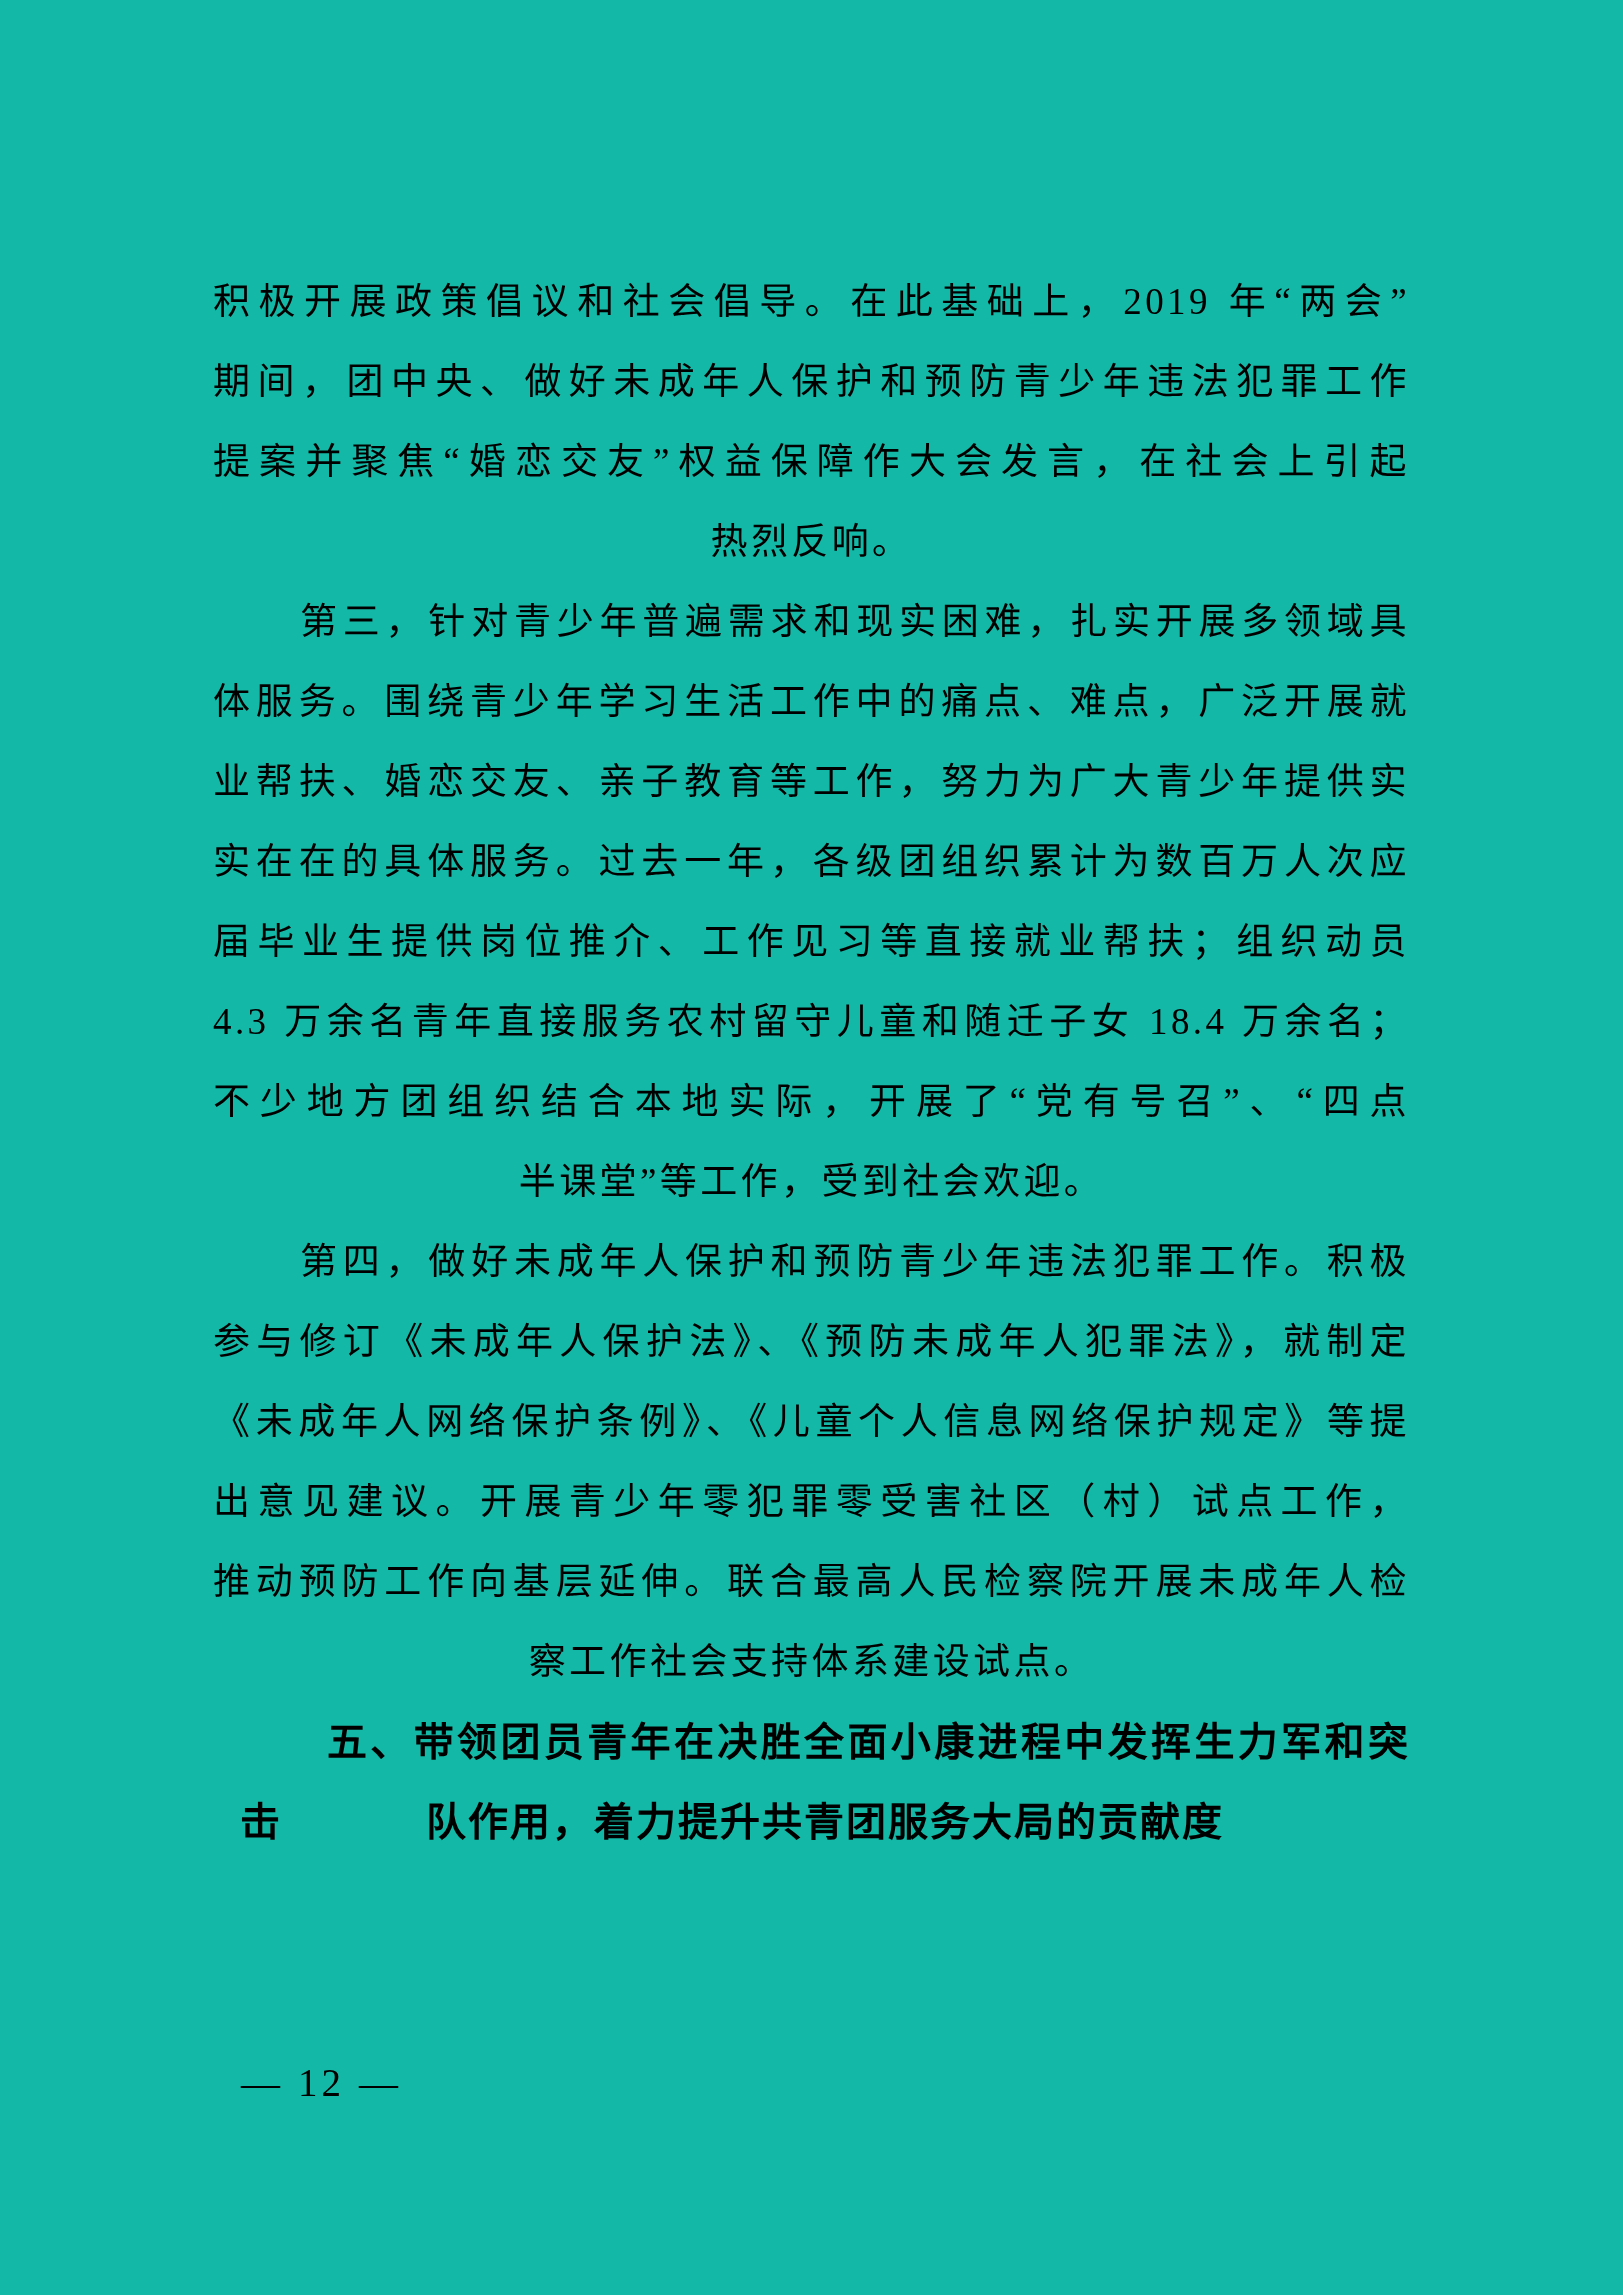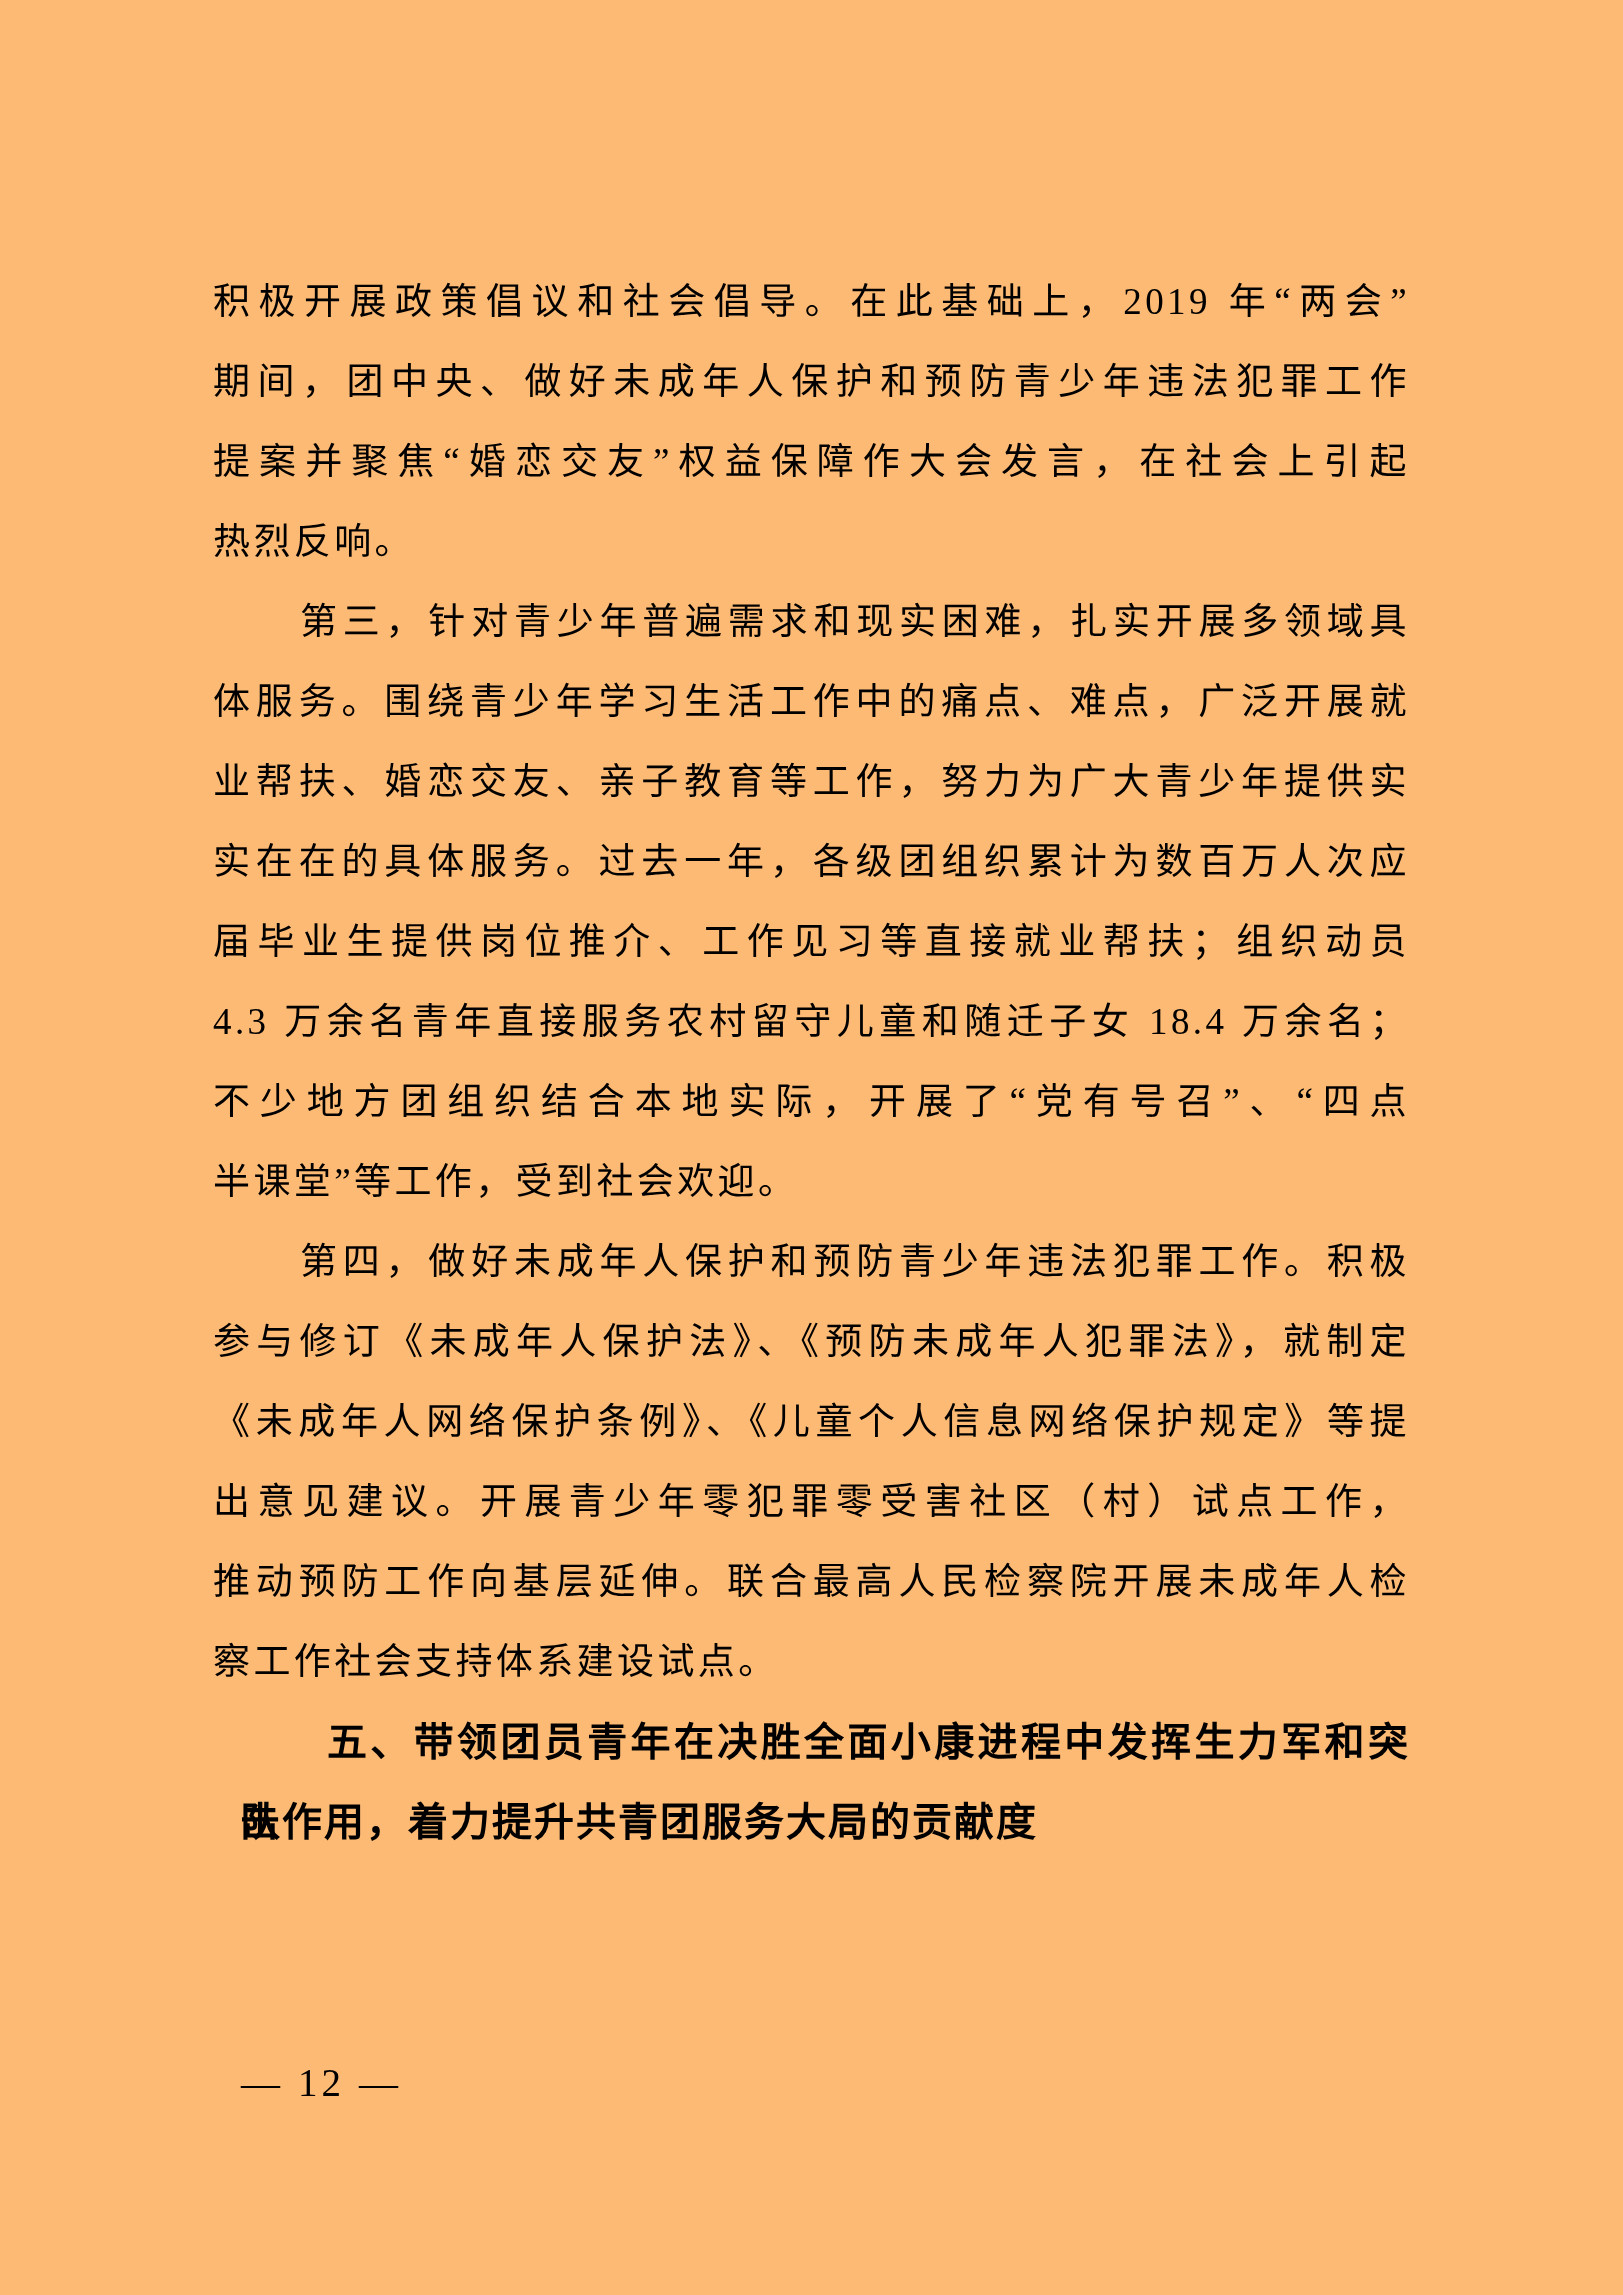--- a/index.html
+++ b/index.html
@@ -17,7 +17,7 @@
   .page {
     position: absolute;
     inset: 0;
-    background: #fdba74;
+    background: #14b8a6;
   }
   .text-block {
     position: absolute;

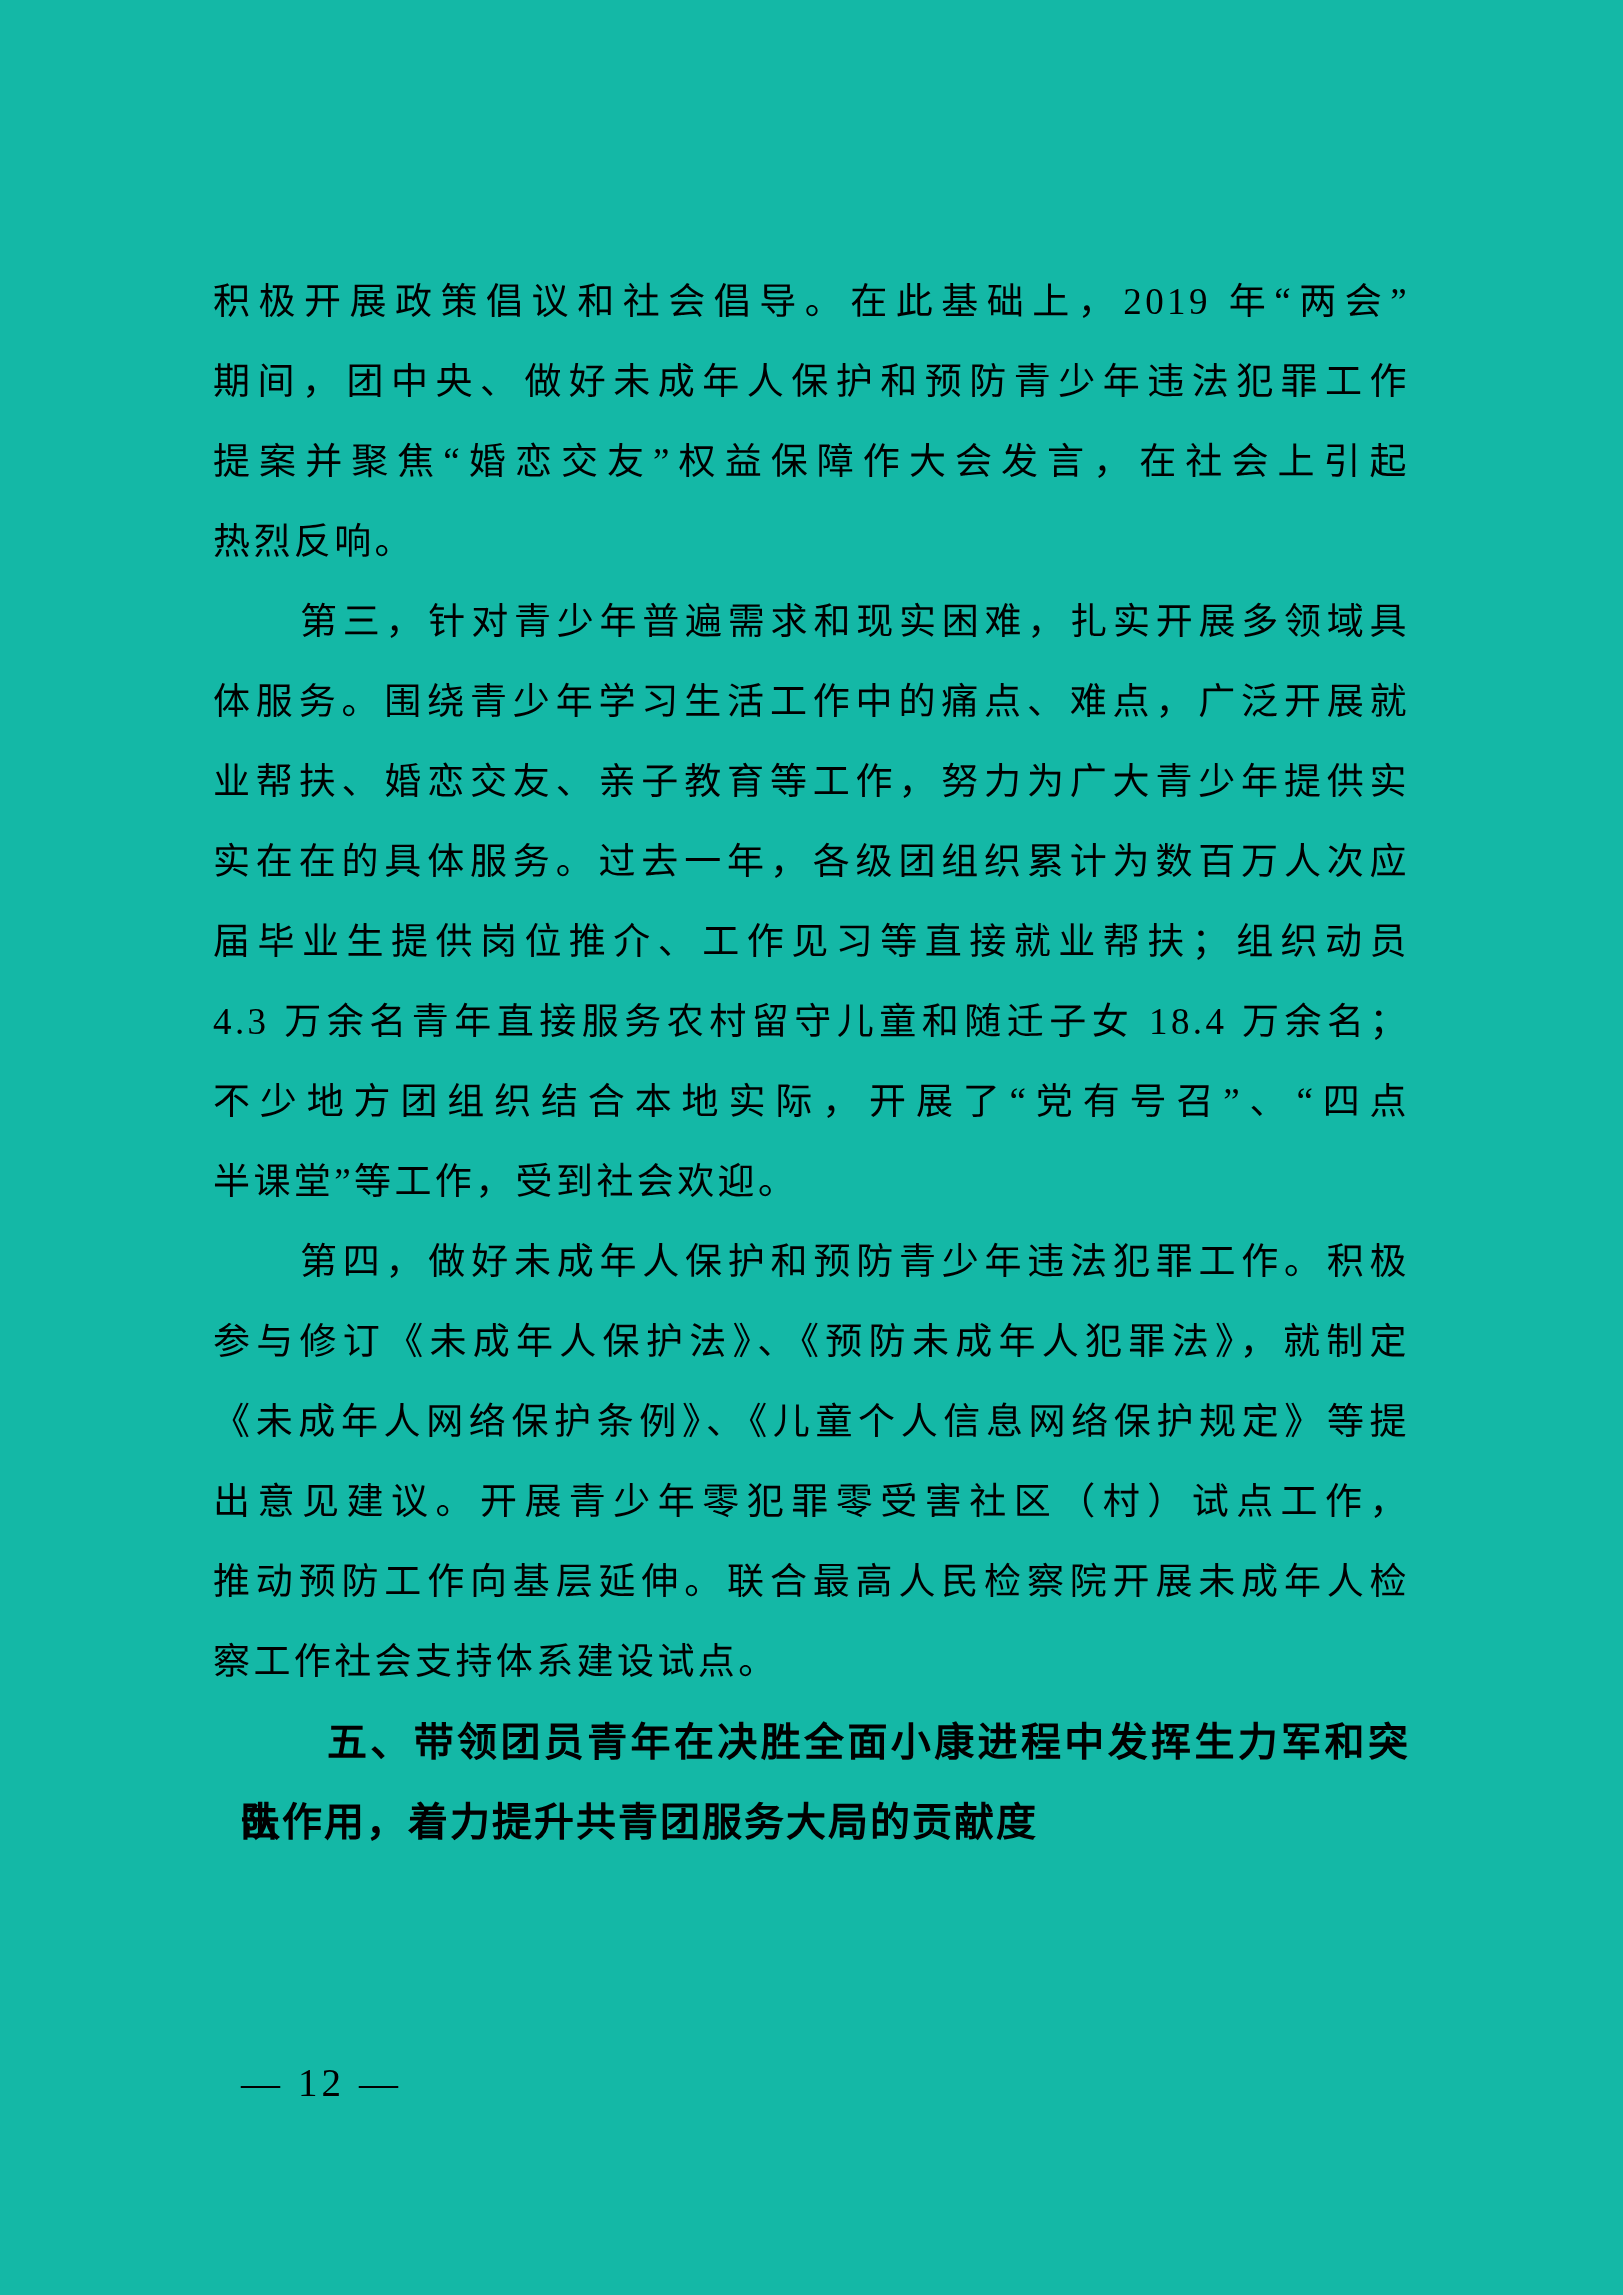--- a/index.html
+++ b/index.html
@@ -34,7 +34,7 @@
     font-size: 37px;
     letter-spacing: 3.4px;
     color: #000000;
-    text-align: left;
+    text-align: center;
   }
   .fill {
     text-align: justify;

